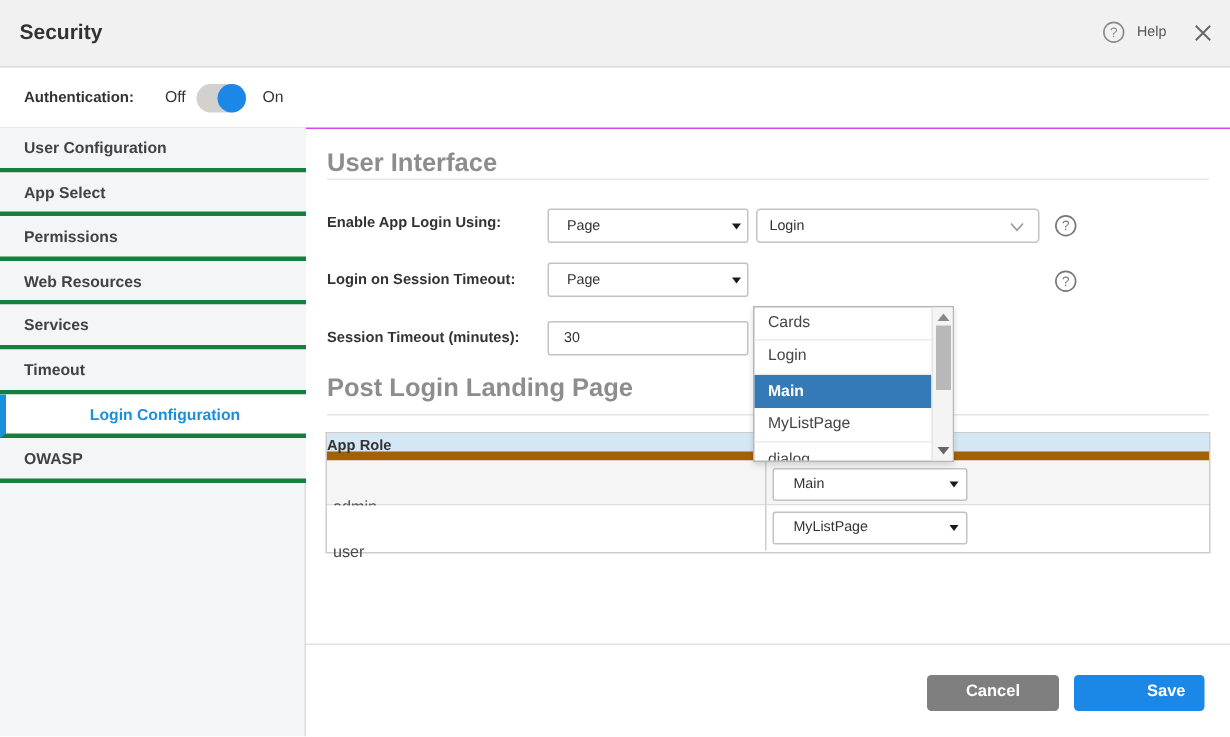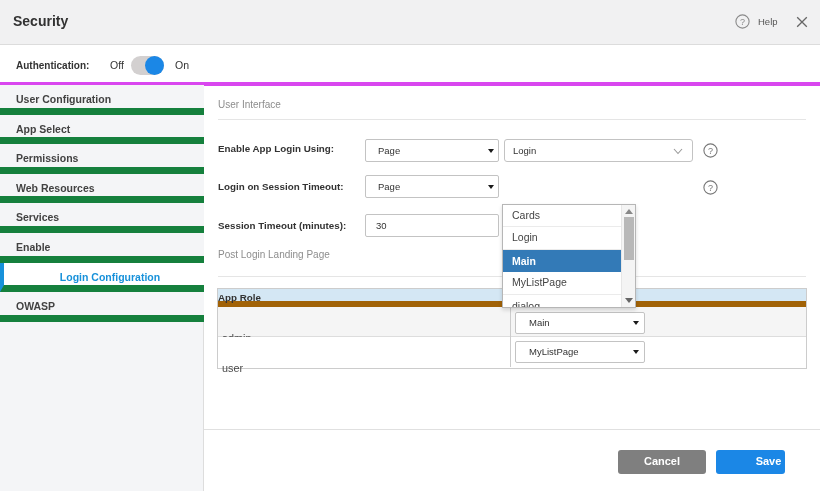--- a/index.html
+++ b/index.html
@@ -16,7 +16,7 @@
   #hdr .xicon { left:796px; top:16px; }
 
   
-  #auth { left:0; top:46px; width:820px; height:40px; background:#fff; border-bottom:4px solid #d946ef; }
+  #auth { left:0; top:46px; width:820px; height:40px; background:#fff; border-bottom:1px solid #d946ef; }
   #auth .lbl { left:16px; top:0; height:39px; line-height:39px; font-size:10px; font-weight:bold; color:#333; }
   #auth .off { left:110px; top:0; height:39px; line-height:39px; font-size:10.5px; color:#333; }
   #auth .on  { left:175px; top:0; height:39px; line-height:39px; font-size:10.5px; color:#333; }

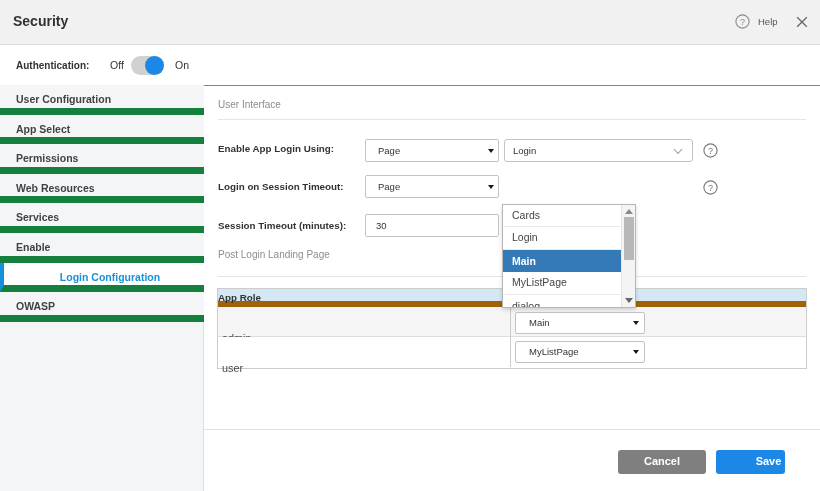--- a/index.html
+++ b/index.html
@@ -25,7 +25,7 @@
 
   
   #side { left:0; top:85px; width:204px; height:406px; background:#f4f5f7; border-right:1px solid #ddd; }
-  .sitem { position:absolute; left:0; width:204px; height:30px; line-height:29px; border-bottom:7px solid #15803d;
+  .sitem { position:absolute; left:0; width:204px; height:30px; line-height:29px; border-bottom:3px solid #15803d;
            font-size:10.5px; font-weight:bold; color:#424242; padding-left:16px; background:#f4f5f7; }
   .sitem.active { background:#fff; color:#1791da; border-left:4px solid #1791da; padding-left:12px;text-align:center; }
 

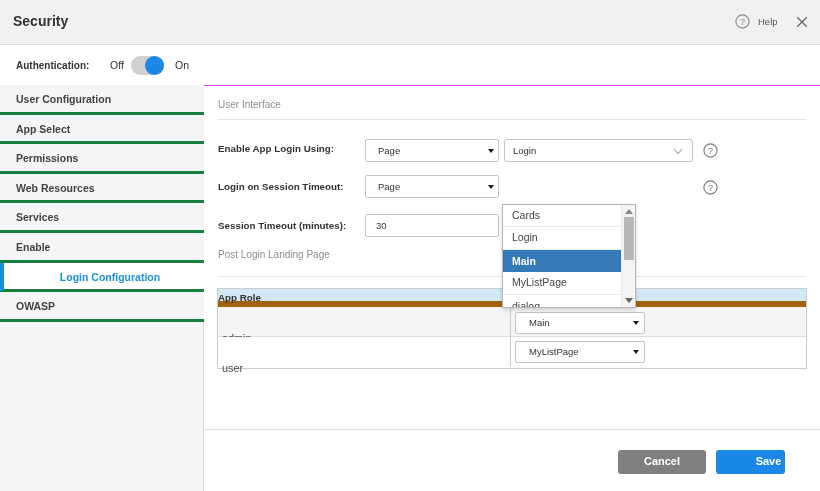--- a/index.html
+++ b/index.html
@@ -30,7 +30,7 @@
   .sitem.active { background:#fff; color:#1791da; border-left:4px solid #1791da; padding-left:12px;text-align:center; }
 
   
-  .h3 { font-size:10px; font-weight:normal; color:#8d8d8d; }
+  .h3 { font-size:17px; font-weight:bold; color:#8d8d8d; }
   .hrule { height:1px; background:#e5e5e5; }
   .flabel { font-size:9.8px; font-weight:bold; color:#333; }
   .sel { border:1px solid #c3c3c3; border-radius:2px; background:#fff; font-size:9.5px; color:#333; }

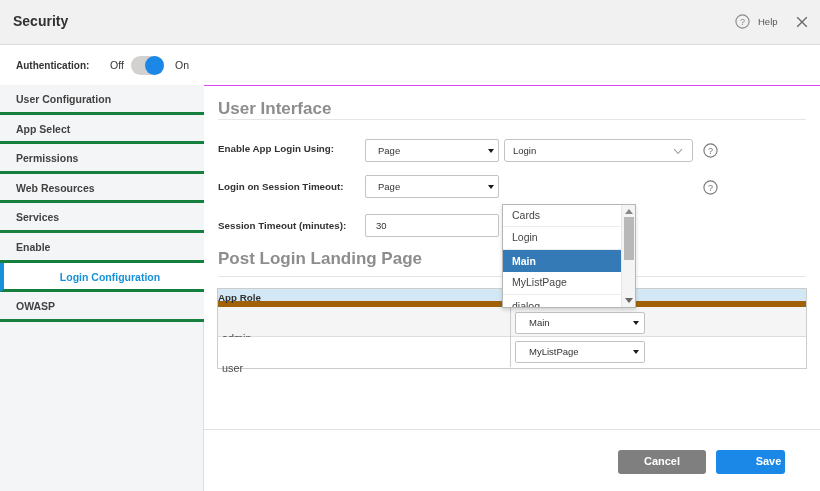--- a/index.html
+++ b/index.html
@@ -82,7 +82,7 @@
   <div class="sitem" style="top:144.2px; height:29.6px;">Permissions</div>
   <div class="sitem" style="top:173.8px; height:29.6px;">Web Resources</div>
   <div class="sitem" style="top:203.4px; height:29.6px;">Services</div>
-  <div class="sitem" style="top:233px; height:29.6px;">Enable</div>
+  <div class="sitem" style="top:233px; height:29.6px;">Timeout</div>
   <div class="sitem active" style="top:262.6px; height:29.6px;">Login Configuration</div>
   <div class="sitem" style="top:292.2px; height:29.6px;">OWASP</div>
 

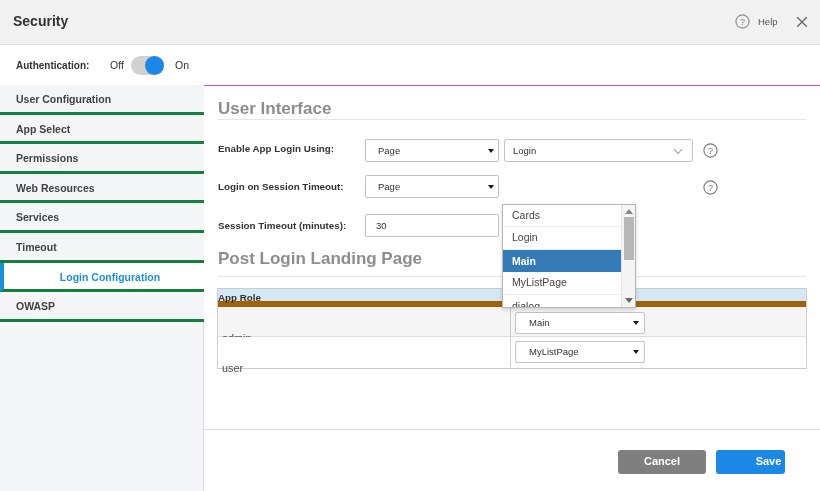--- a/index.html
+++ b/index.html
@@ -154,7 +154,7 @@
 
   <div class="abs" style="left:204px; top:429px; width:616px; height:1px; background:#e0e0e0;"></div>
   <div class="btn" style="left:618px; top:450px; width:88px; background:#7f7f7f;">Cancel</div>
-  <div class="btn" style="left:716px; top:450px; width:69px; background:#1b87e6;padding-left:36px;">Save</div>
+  <div class="btn" style="left:716px; top:450px; width:87px; background:#1b87e6;padding-left:36px;">Save</div>
 </div>
 
 </body></html>

